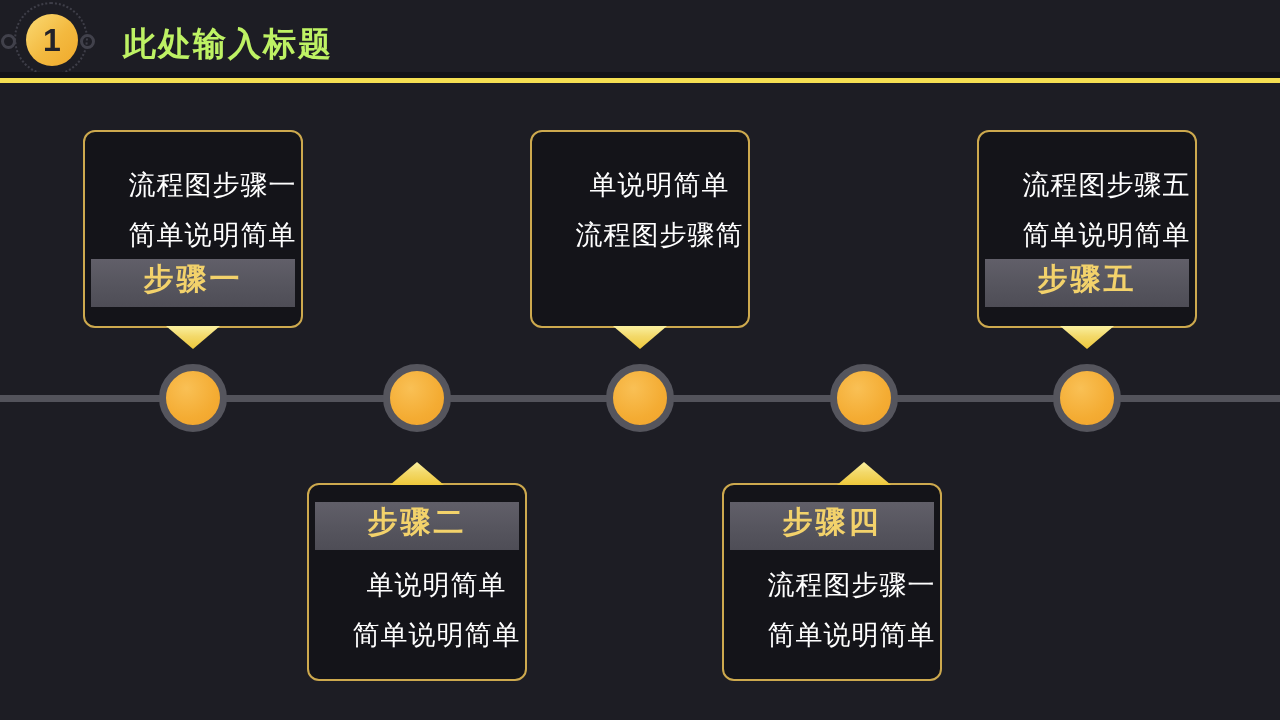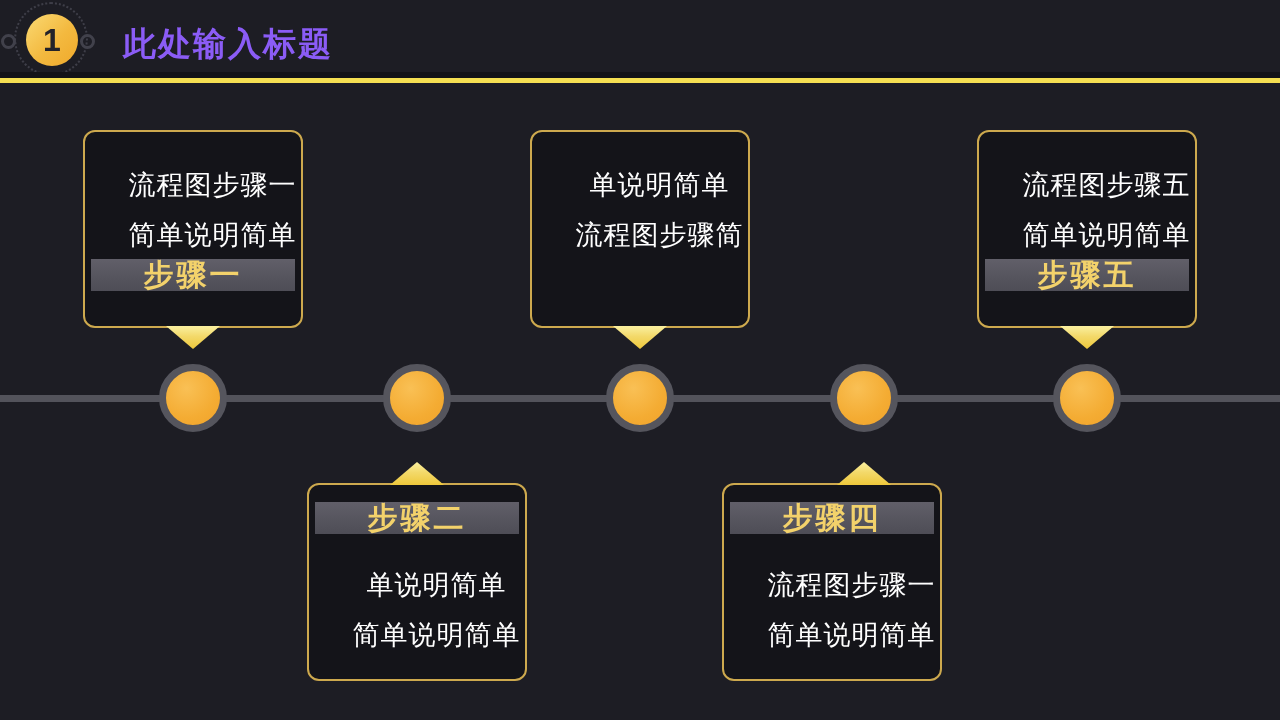--- a/index.html
+++ b/index.html
@@ -27,7 +27,7 @@
   }
   .page-title{
     position:absolute;left:123px;top:22px;
-    color:#8b5cf6;font-size:33px;font-weight:bold;letter-spacing:2px;
+    color:#bef264;font-size:33px;font-weight:bold;letter-spacing:2px;
     white-space:nowrap;
   }
   .divider-dark{position:absolute;left:0;top:72px;width:1280px;height:6px;background:#131318;}

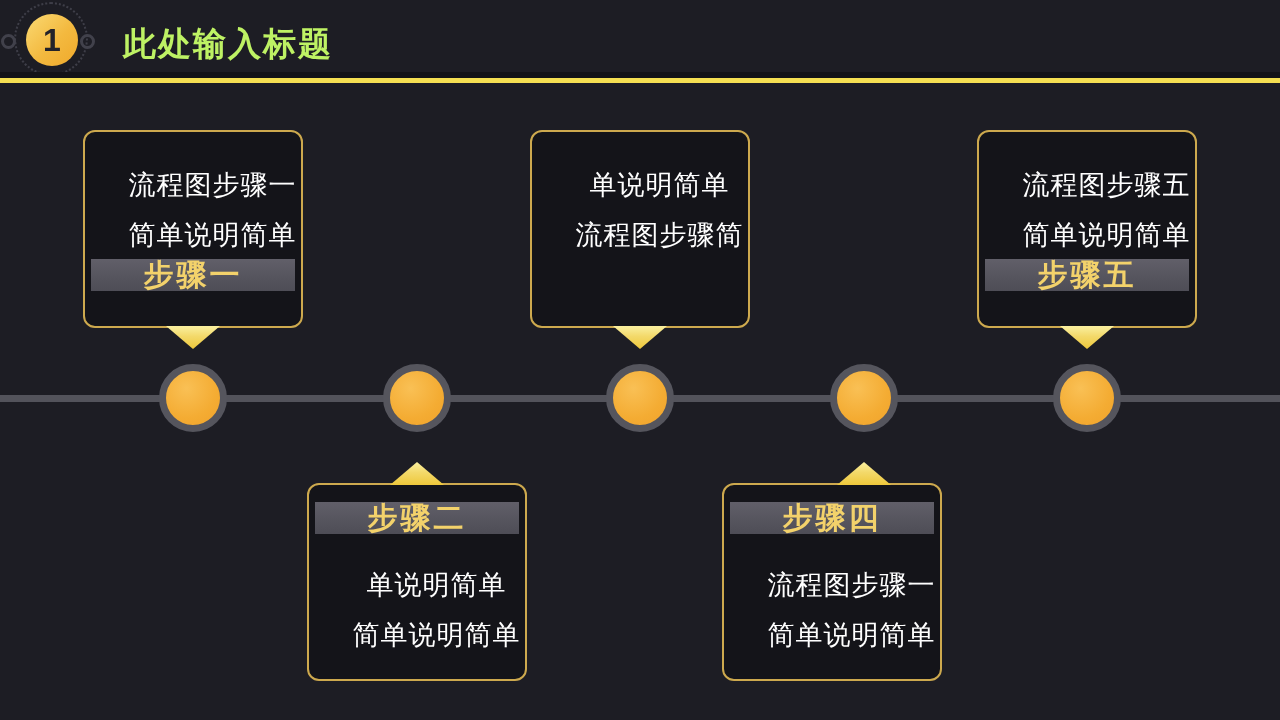--- a/index.html
+++ b/index.html
@@ -57,9 +57,9 @@
   .card.top .card-text{top:28px;}
   .card.bottom .card-text{top:75px;}
   .banner{
-    position:absolute;left:6px;right:6px;height:32px;
+    position:absolute;left:6px;right:6px;height:48px;
     background:linear-gradient(180deg,#615F69 0%,#56555E 55%,#4E4D56 100%);
-    display:flex;align-items:center;justify-content:center;
+    display:flex;align-items:flex-start;justify-content:center;
     color:#F3D26B;font-size:30px;font-weight:bold;letter-spacing:3px;
   }
   .card.top .banner{top:127px;}

